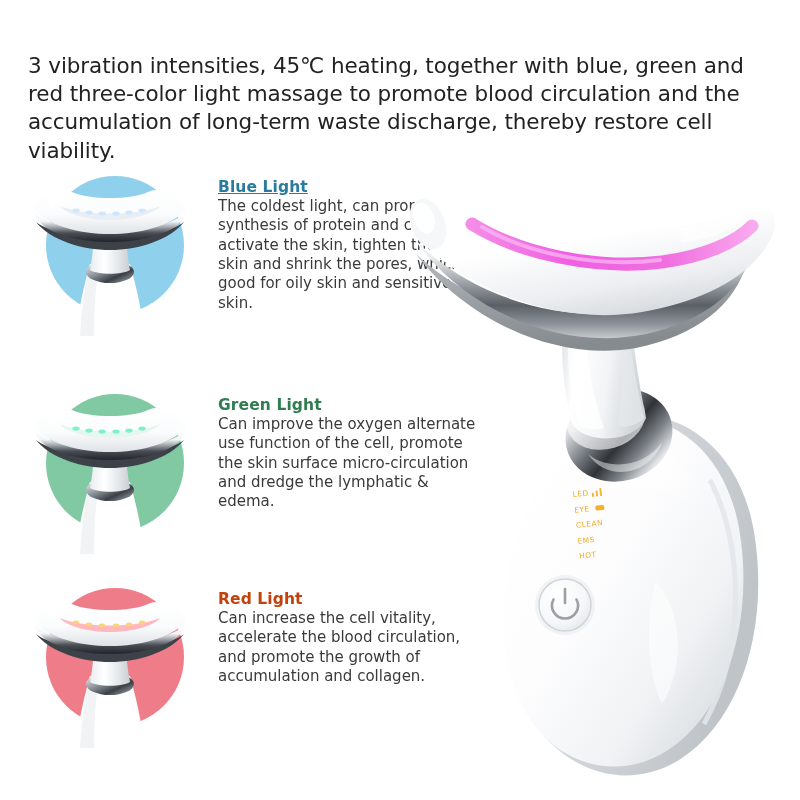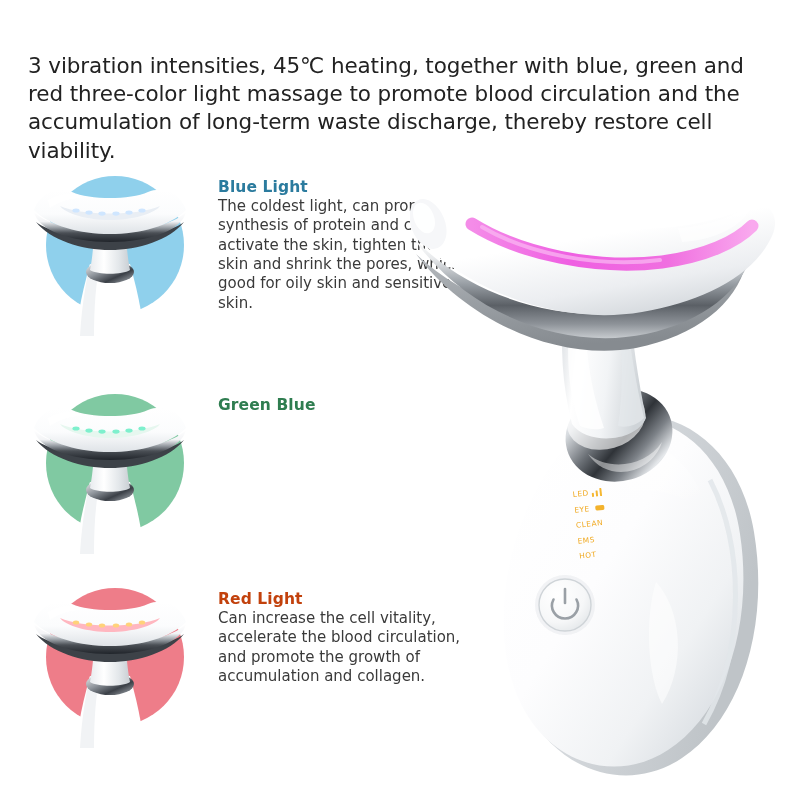--- a/index.html
+++ b/index.html
@@ -227,7 +227,7 @@
         </svg>
       </div>
       <div class="feature-text">
-        <h3 class="feature-title t-blue" style="color: rgb(43, 123, 158);">Blue Light</h3>
+        <h3 class="feature-title t-blue" style="color: rgb(43, 123, 158); text-decoration: underline;">Blue Light</h3>
         <p class="feature-body">The coldest light, can promote the synthesis of protein and collagen, activate the skin, tighten the loose skin and shrink the pores, which is good for oily skin and sensitive skin.</p>
       </div>
     </div>

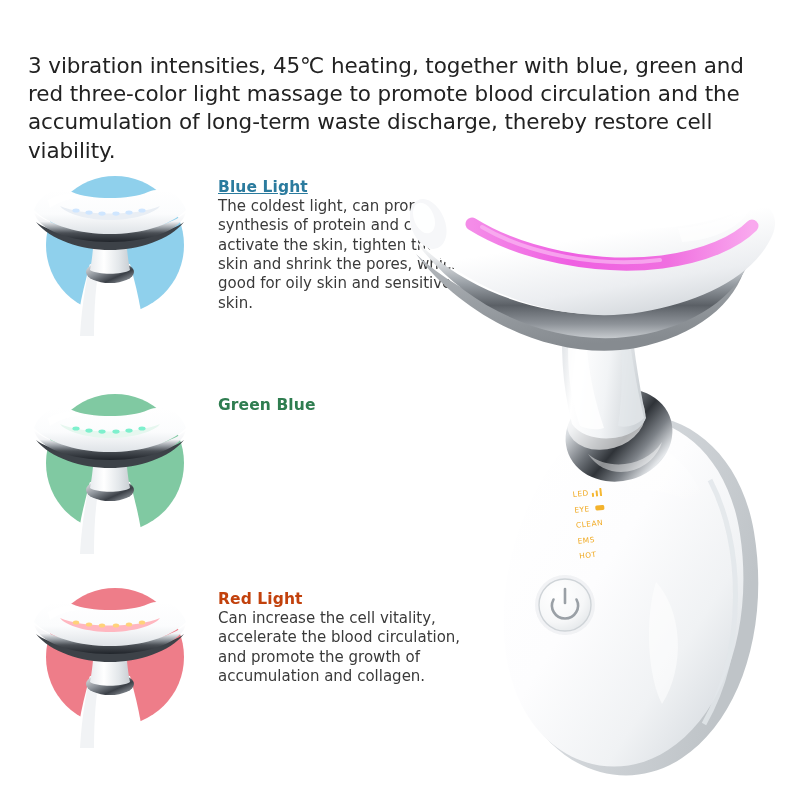--- a/index.html
+++ b/index.html
@@ -283,7 +283,7 @@
         </svg>
       </div>
       <div class="feature-text">
-        <h3 class="feature-title t-green" style="color: rgb(47, 125, 80);">Green Blue</h3>
+        <h3 class="feature-title t-green" style="color: rgb(47, 125, 80);">Green Light</h3>
       </div>
     </div>
 

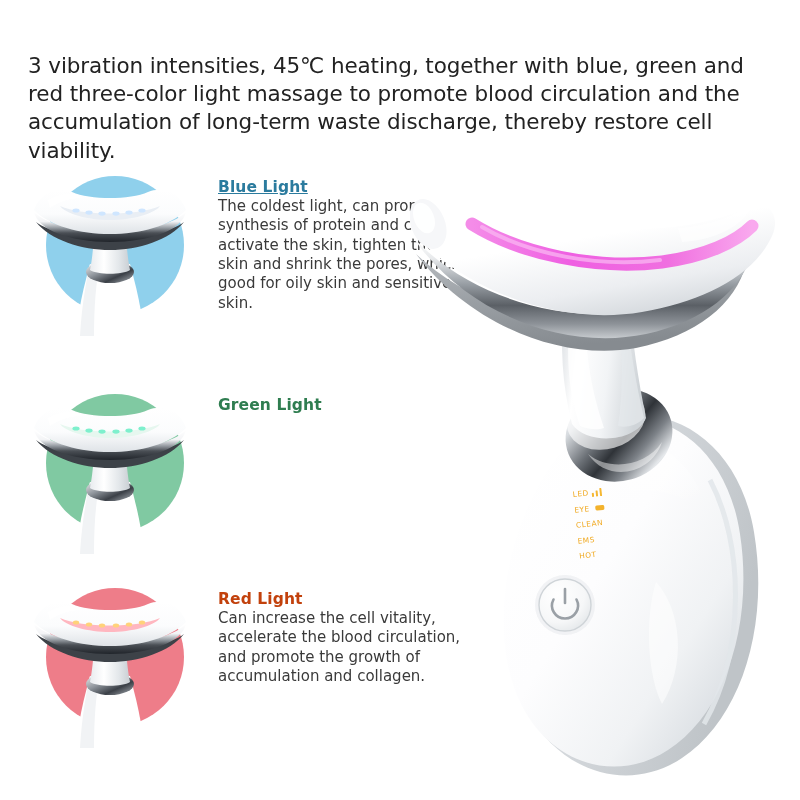--- a/index.html
+++ b/index.html
@@ -284,6 +284,7 @@
       </div>
       <div class="feature-text">
         <h3 class="feature-title t-green" style="color: rgb(47, 125, 80);">Green Light</h3>
+        <p class="feature-body">Can improve the oxygen alternate use function of the cell, promote the skin surface micro-circulation and dredge the lymphatic &amp; edema.</p>
       </div>
     </div>
 

